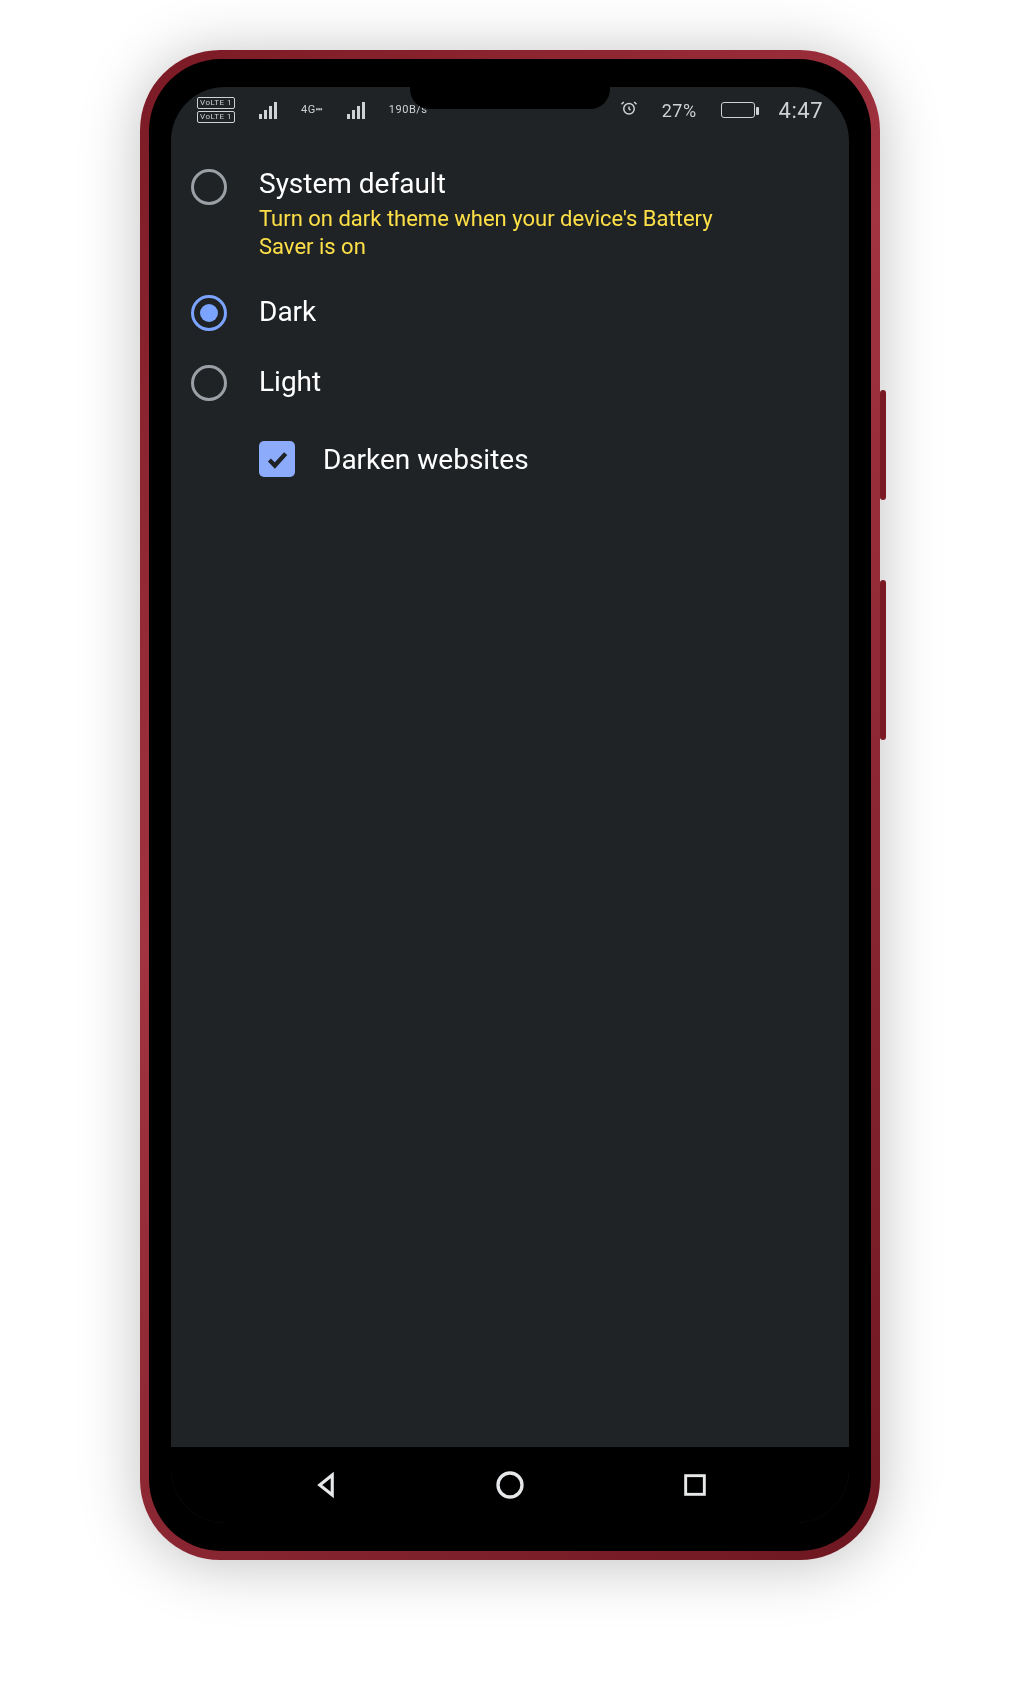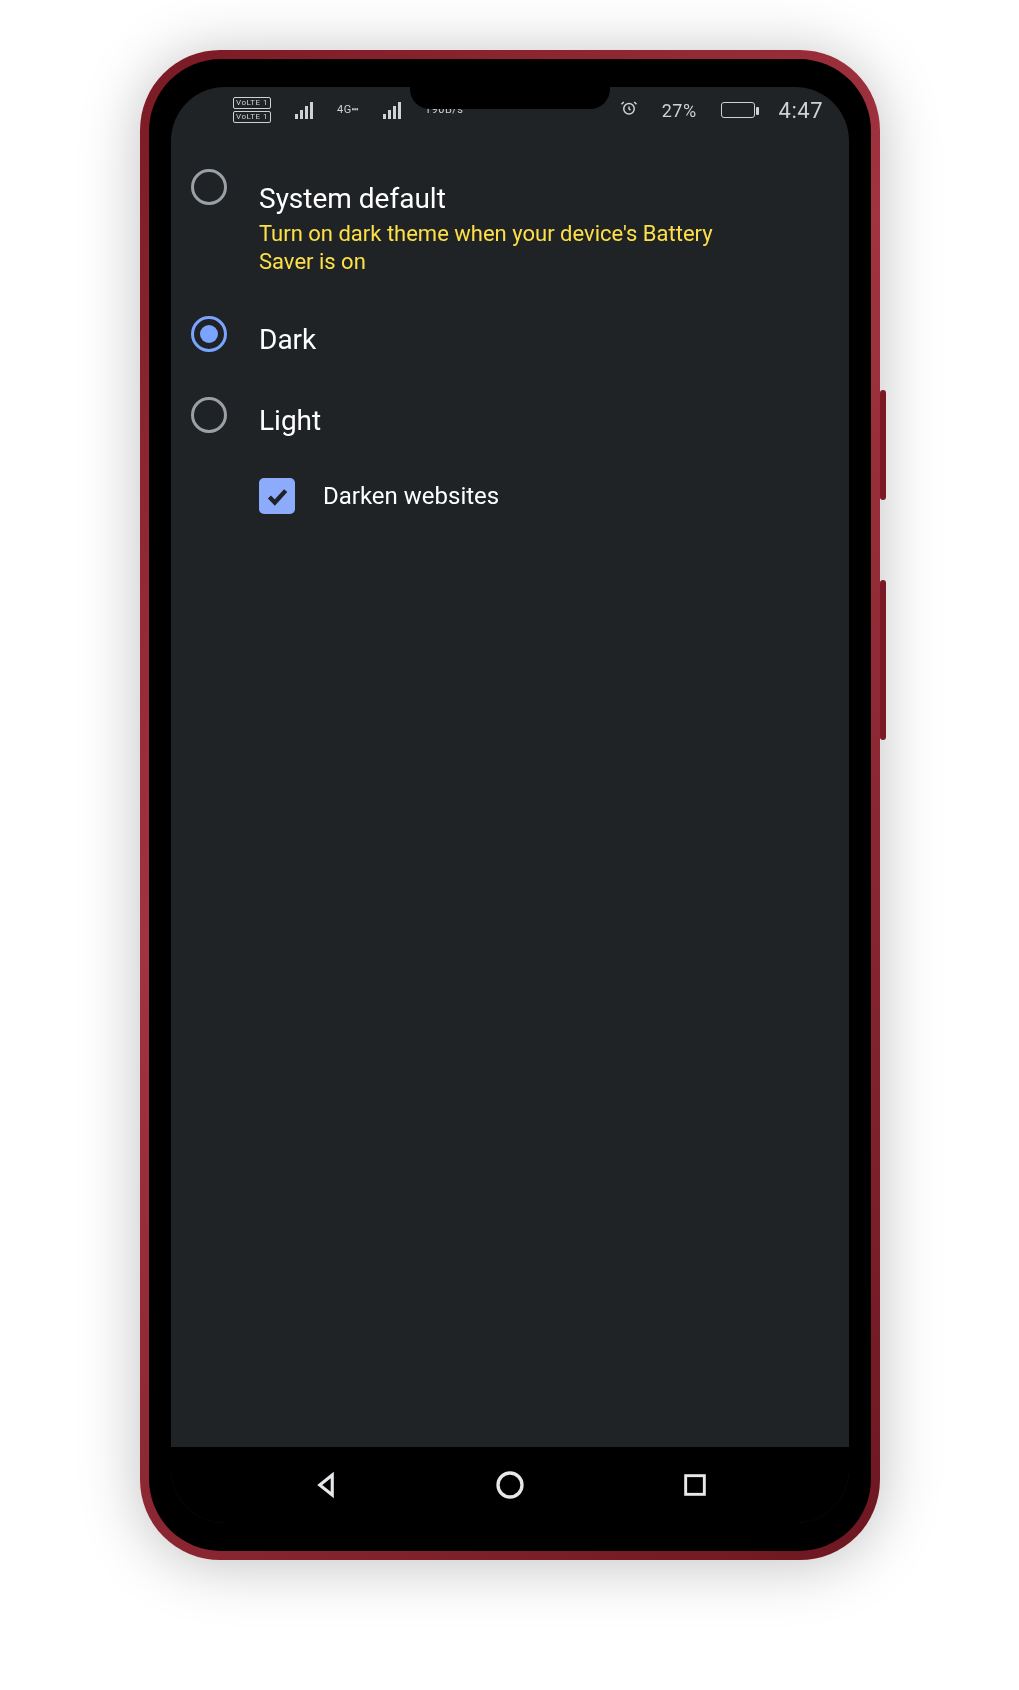--- a/index.html
+++ b/index.html
@@ -56,7 +56,7 @@
     font-weight:400;
     letter-spacing:.5px;
   }
-  .status-left, .status-right { display:flex; align-items:center; gap:24px;margin-left:36px; }
+  .status-left, .status-right { display:flex; align-items:center; gap:24px; }
   .volte-stack { display:flex; flex-direction:column; gap:2px; }
   .volte-chip {
     font-size:8px; line-height:8px; padding:1px 2px; border:1px solid #cfd2d4; border-radius:2px;

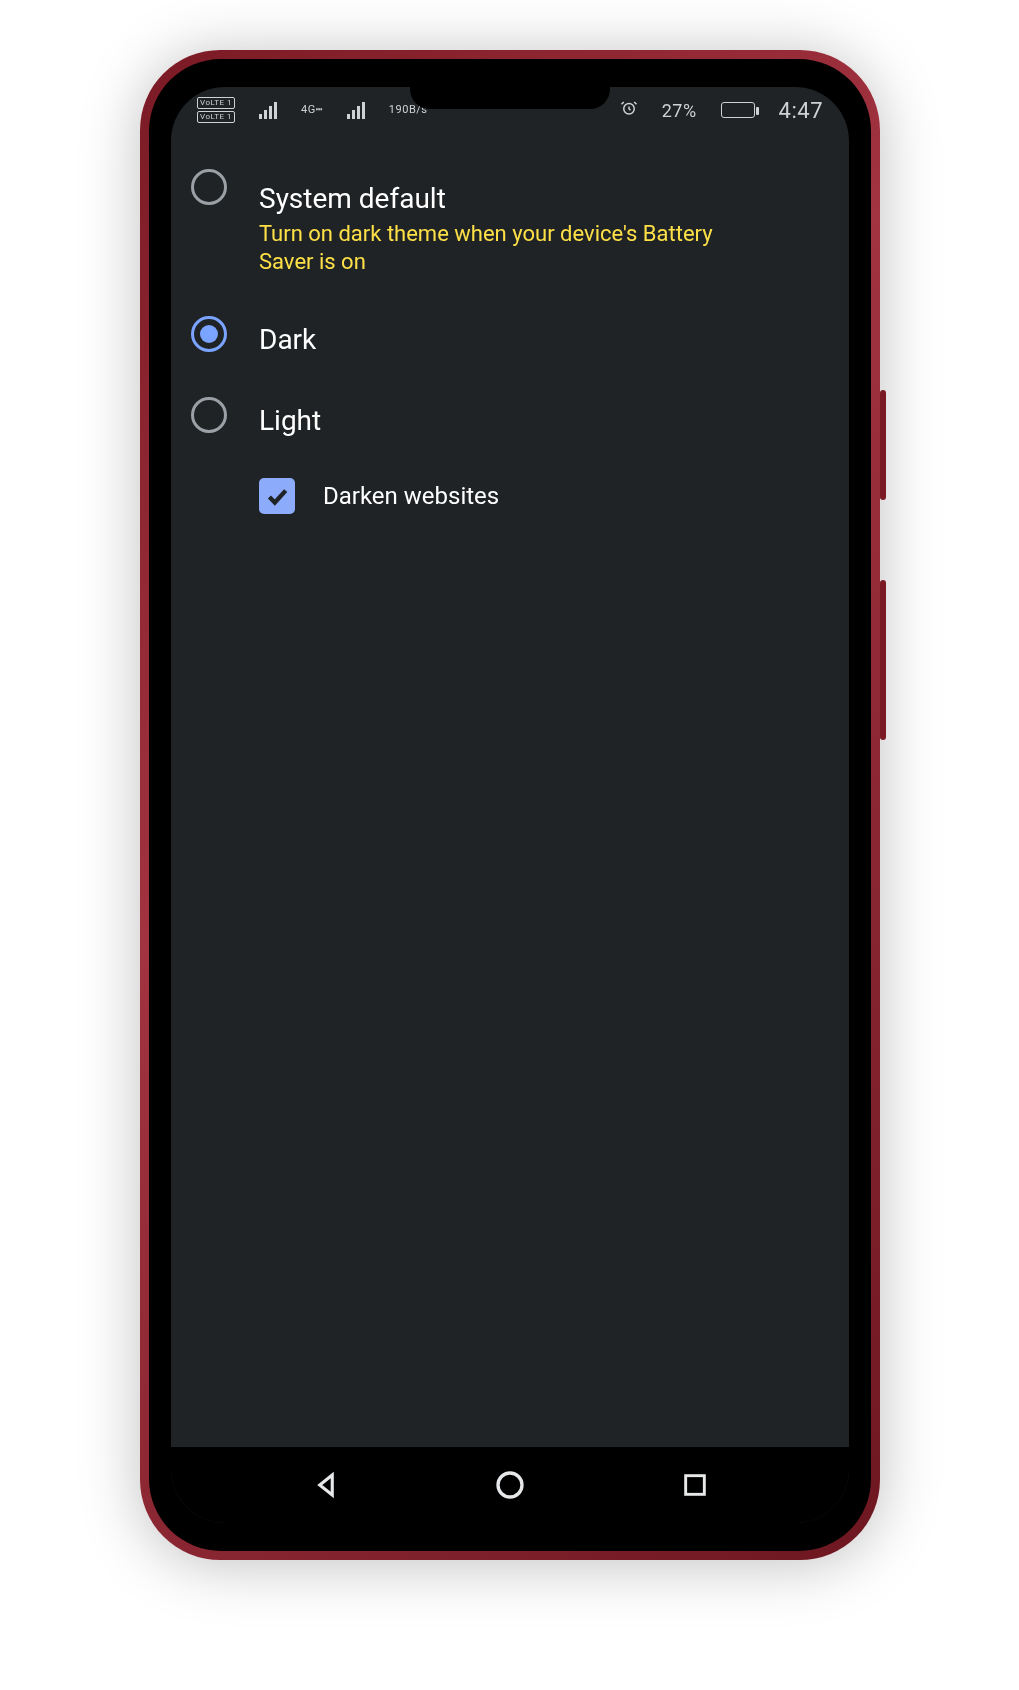--- a/index.html
+++ b/index.html
@@ -124,7 +124,7 @@
     content:""; position:absolute; left:50%; top:50%; transform:translate(-50%,-50%);
     width:18px; height:18px; border-radius:50%; background:#7aa4ff;
   }
-  .option-texts { flex:1;margin-top:15px; }
+  .option-texts { flex:1; }
   .option-title {
     color:#ffffff;
     font-size:28px;

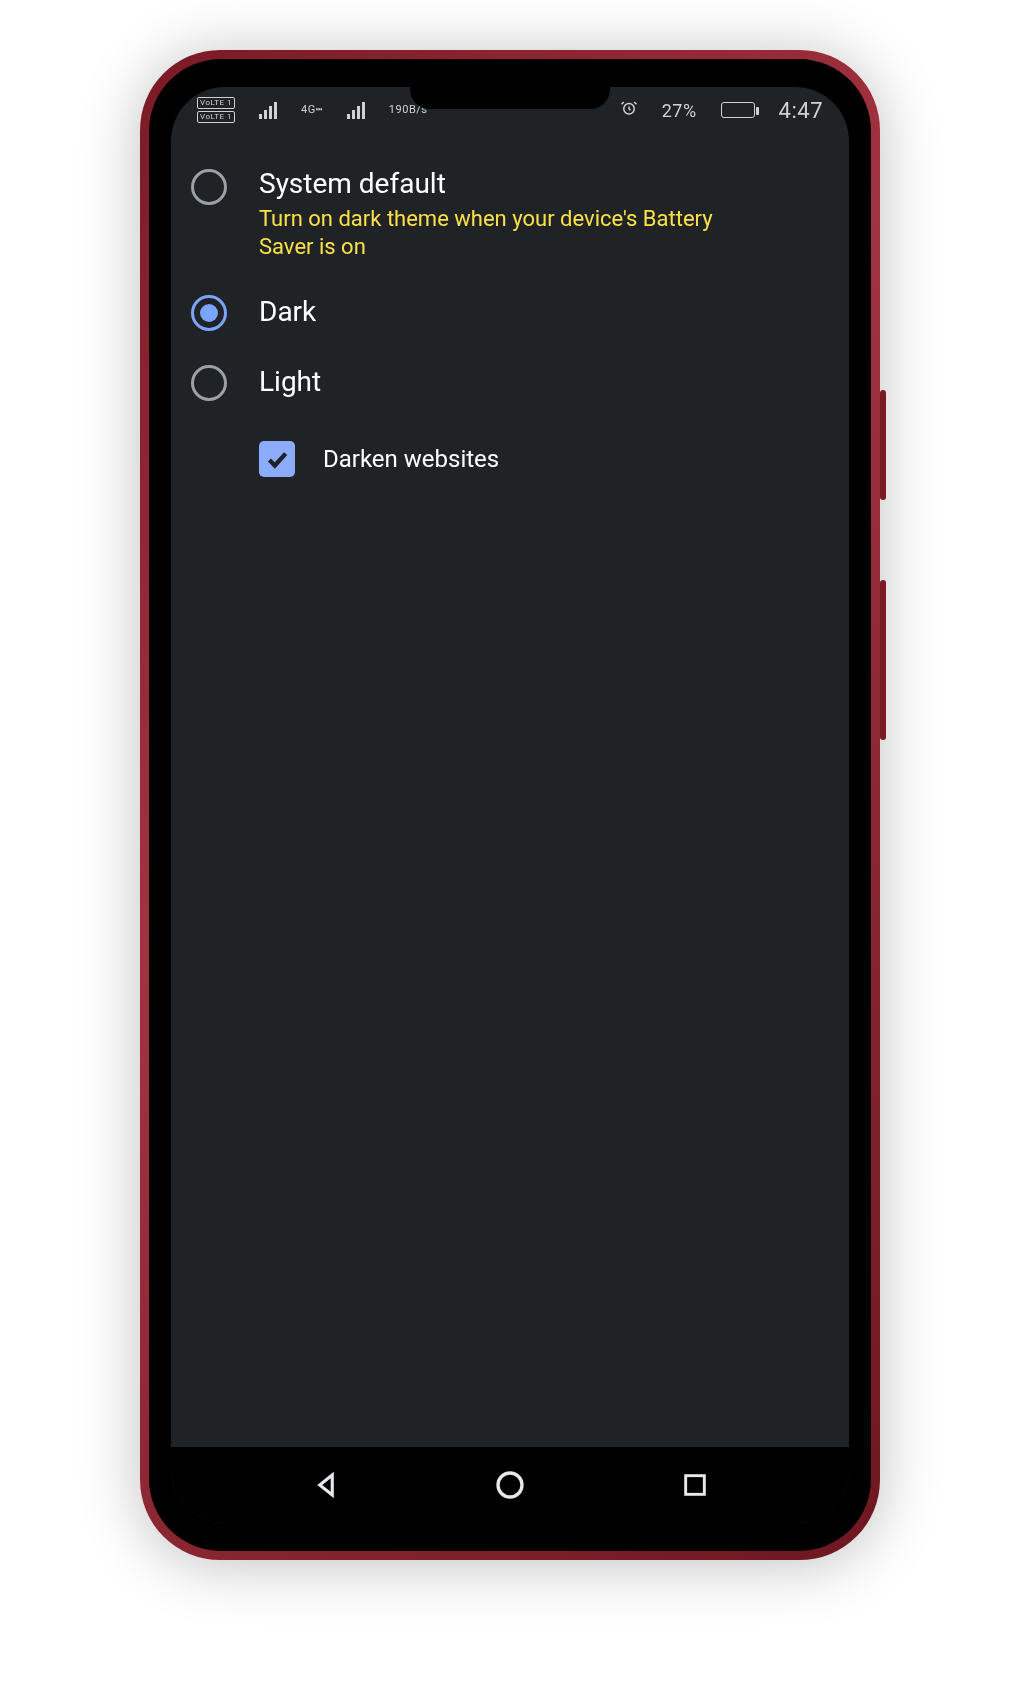--- a/index.html
+++ b/index.html
@@ -151,7 +151,7 @@
     display:flex; align-items:center; justify-content:center;
   }
   .checkbox svg { width:26px; height:26px; stroke:#1f2326; stroke-width:4; fill:none; }
-  .checkbox-label { color:#ffffff; font-size:24px; }
+  .checkbox-label { color:#ffffff; font-size:28px; }
 
   
   .nav-bar {

